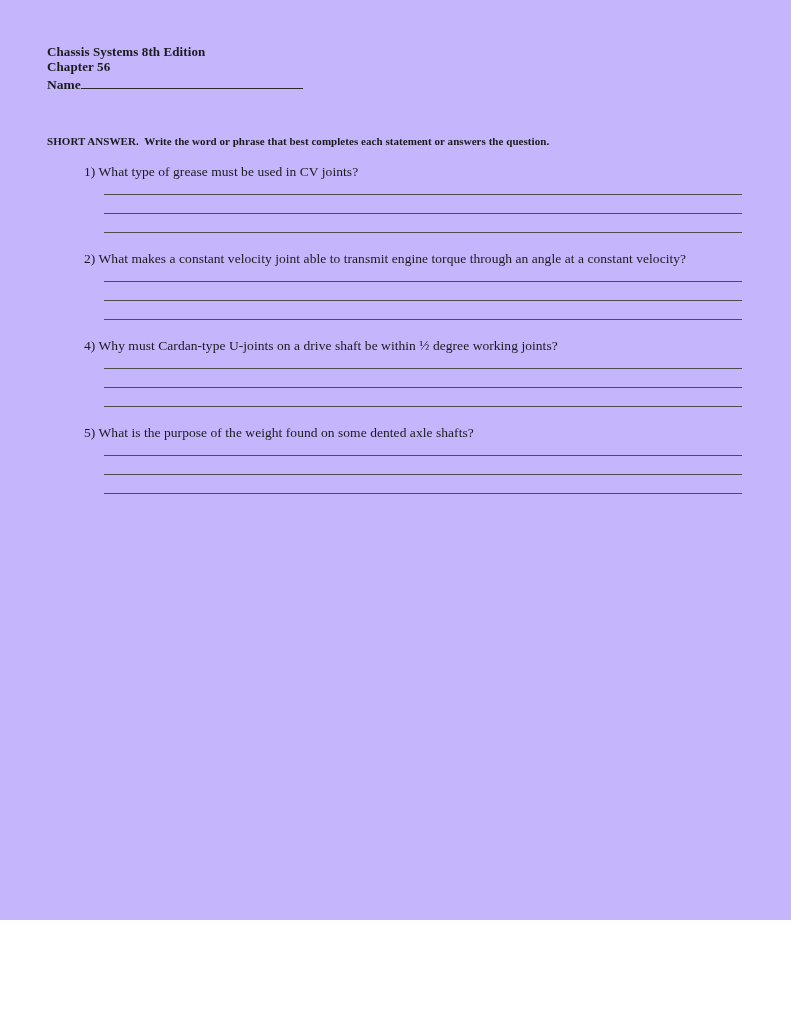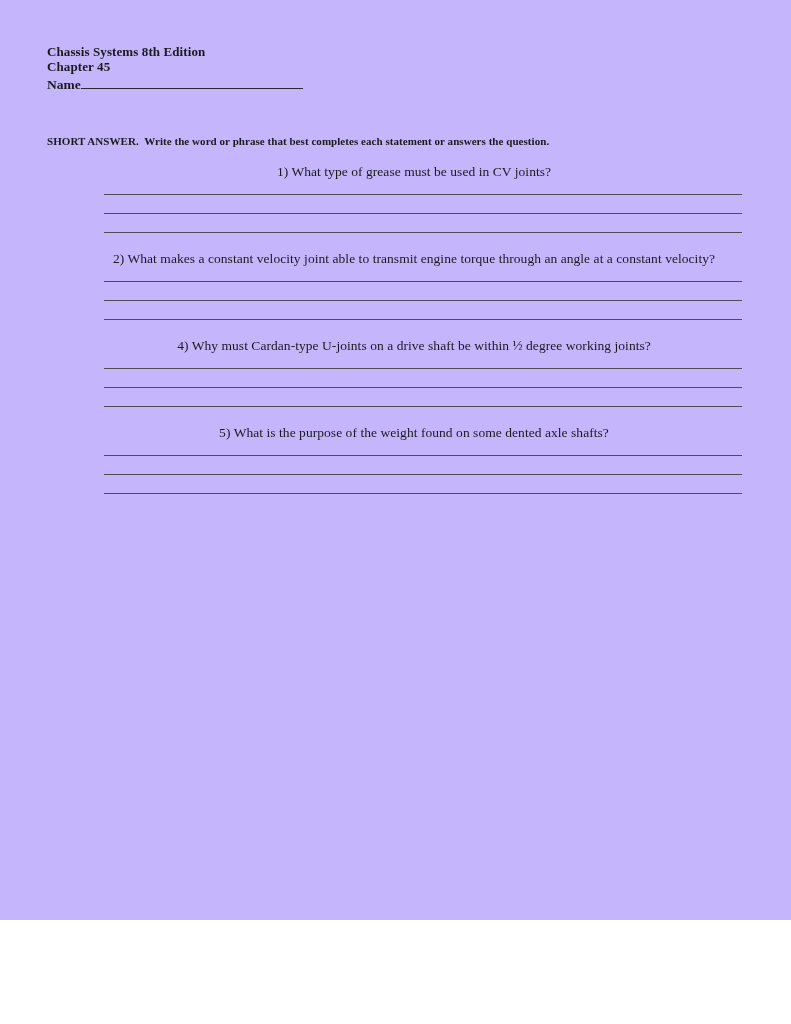--- a/index.html
+++ b/index.html
@@ -94,7 +94,7 @@
 
   <div class="header">
     <div>Chassis Systems 8th Edition</div>
-    <div>Chapter 45</div>
+    <div>Chapter 56</div>
   </div>
 
   <div class="name-row">

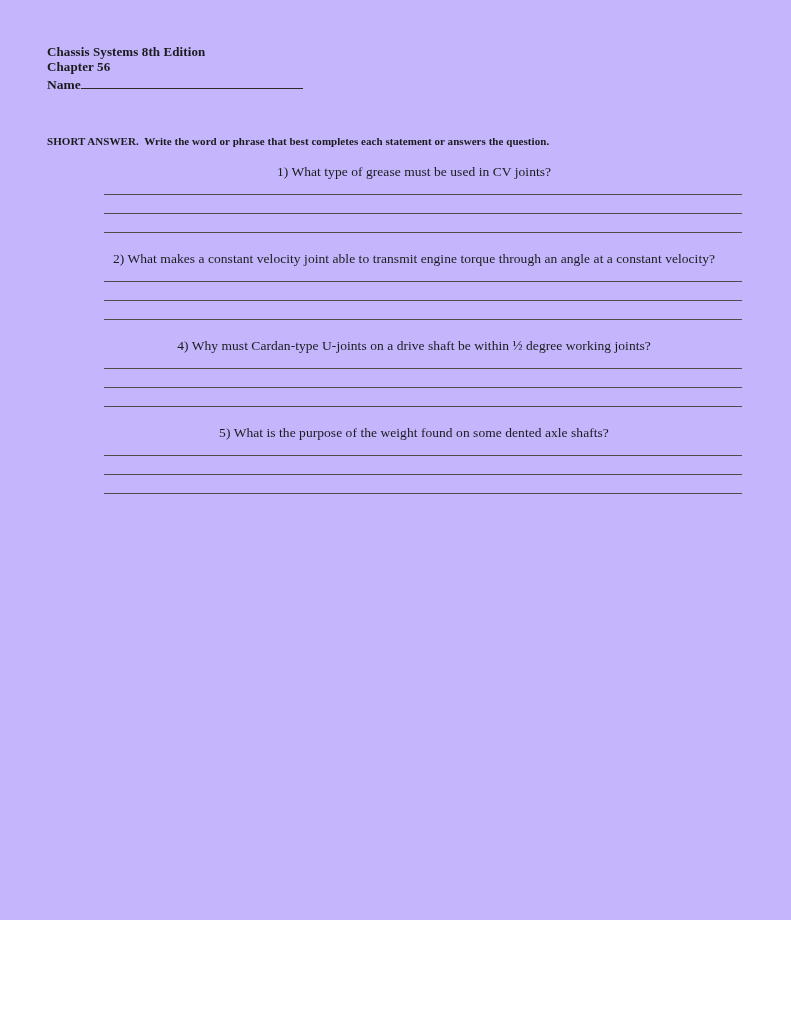--- a/index.html
+++ b/index.html
@@ -59,7 +59,6 @@
   }
   .question-block {
     margin-bottom: 17px;
-    text-align: center;
   }
   .q-text {
     font-size: 13.5px;

